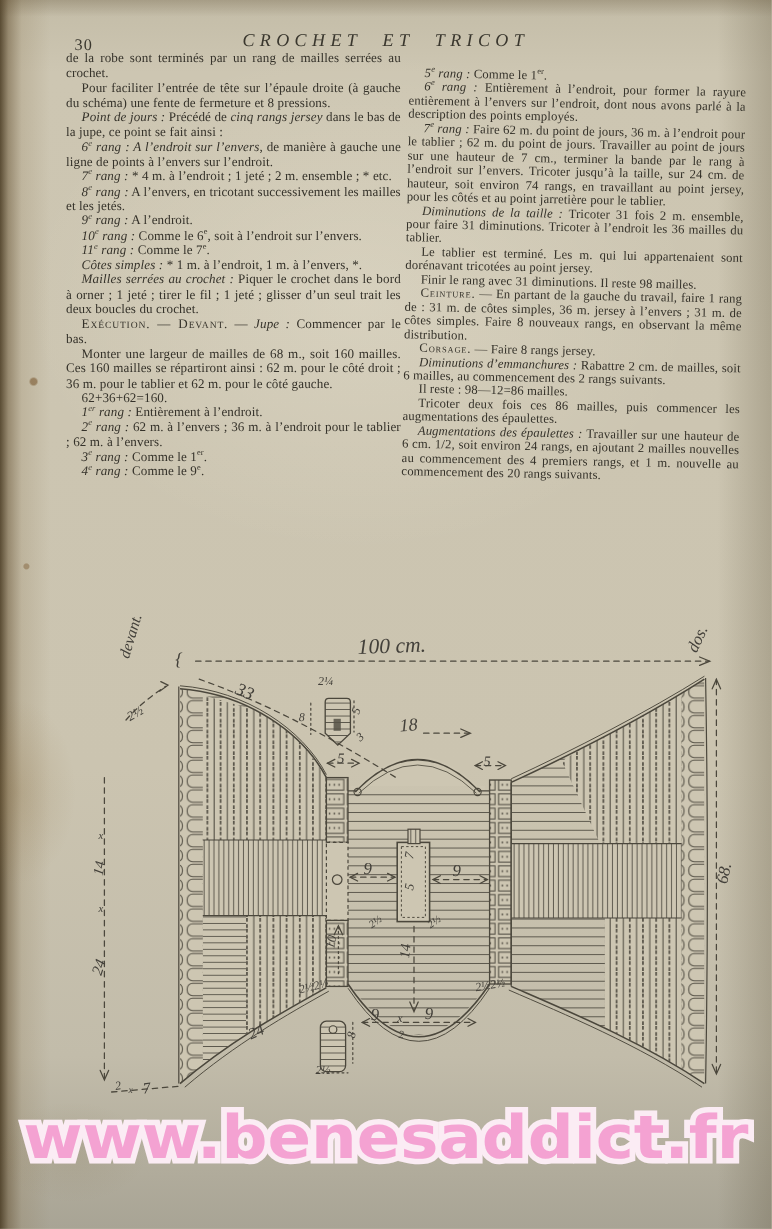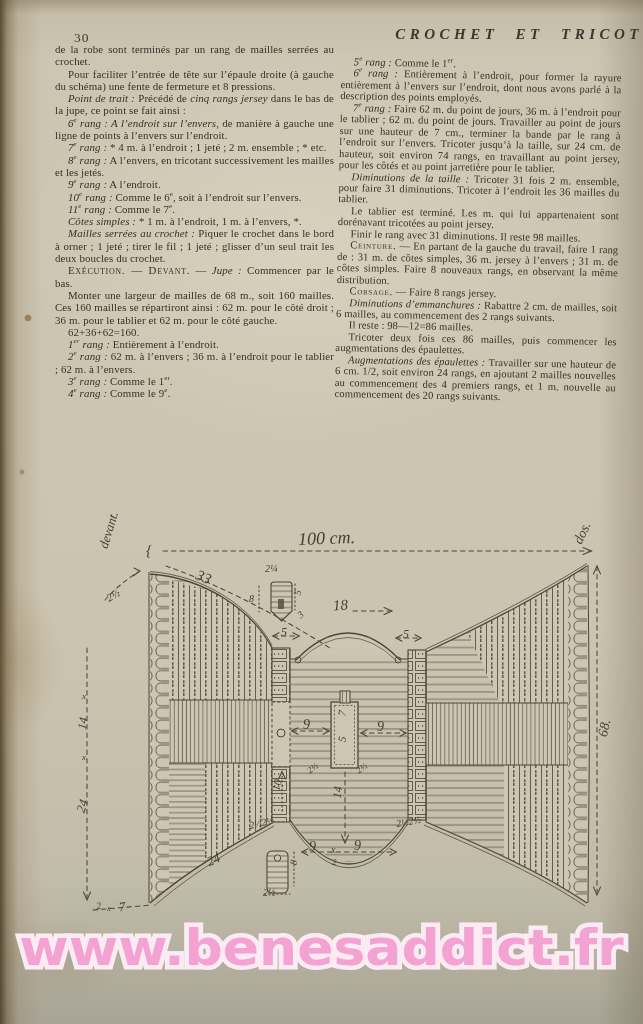--- a/index.html
+++ b/index.html
@@ -23,7 +23,6 @@
   .pgnum{
     position:absolute;left:62px;top:30px;font-size:13.5px;color:#3a372e;
     letter-spacing:1px;
-    margin-left:12px;
   }
   .title{
     position:absolute;left:0;right:0;top:26px;margin:0;text-align:right;

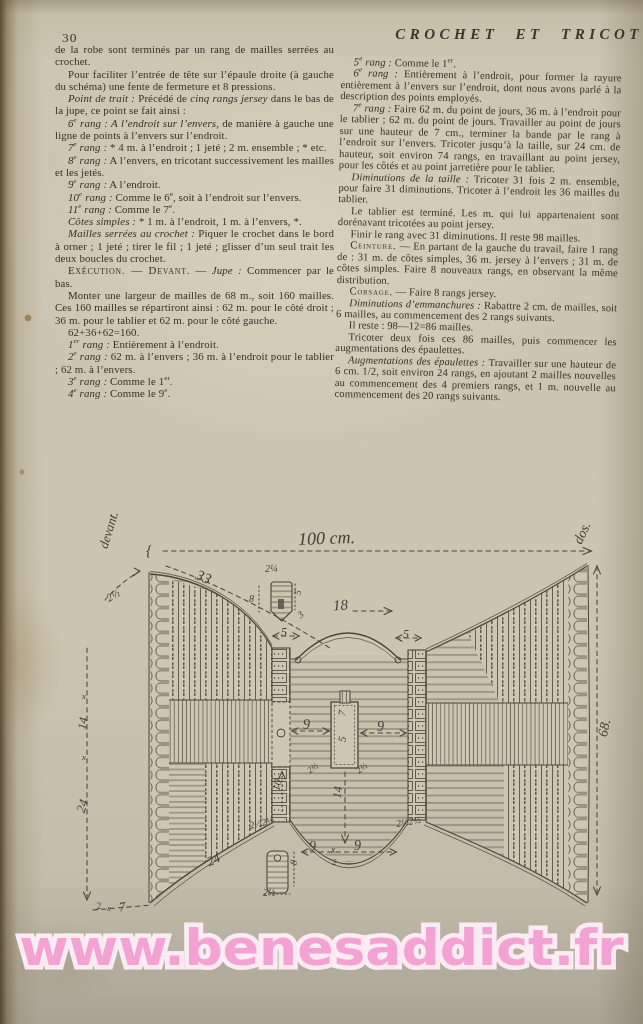--- a/index.html
+++ b/index.html
@@ -25,8 +25,8 @@
     letter-spacing:1px;
   }
   .title{
-    position:absolute;left:0;right:0;top:26px;margin:0;text-align:right;
-    font-size:15px;font-weight:bold;font-style:italic;color:#3a372e;
+    position:absolute;left:0;right:0;top:26px;margin:0;text-align:center;
+    font-size:15px;font-weight:normal;font-style:italic;color:#3a372e;
     letter-spacing:4.5px;word-spacing:9px;
   }
   .col{

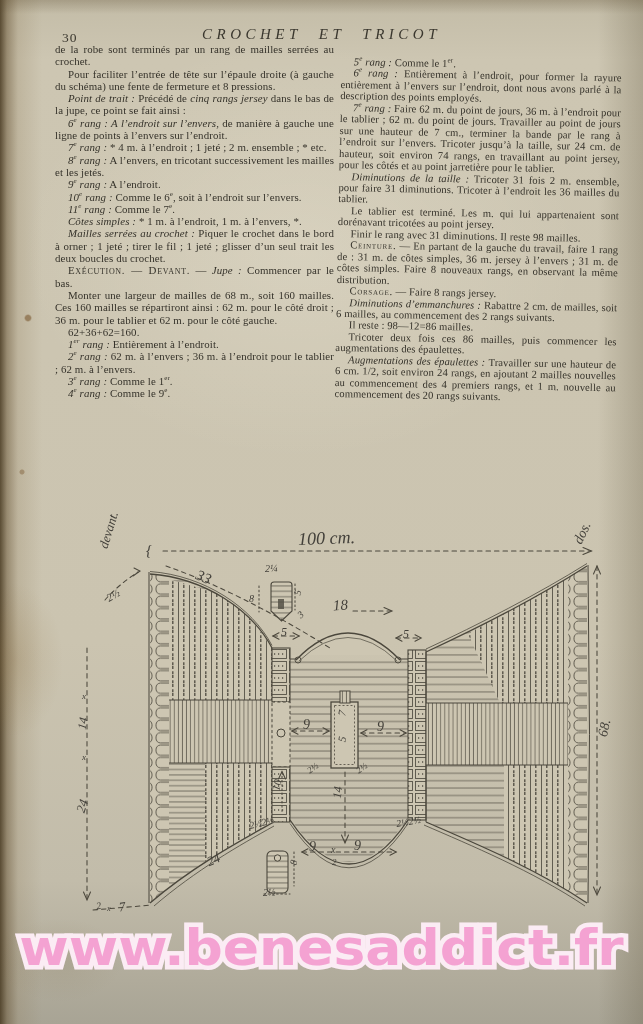--- a/index.html
+++ b/index.html
@@ -67,7 +67,7 @@
 <section class="col col-left" id="col-left">
     <p class="para noindent"><span class="s-n">de la robe sont terminés par un rang de mailles serrées au crochet.</span></p>
     <p class="para"><span class="s-n">Pour faciliter l’entrée de tête sur l’épaule droite (à gauche du schéma) une fente de fermeture et 8 pressions.</span></p>
-    <p class="para"><span class="s-i">Point de trait :</span><span class="s-n"> Précédé de </span><span class="s-i">cinq rangs jersey</span><span class="s-n"> dans le bas de la jupe, ce point se fait ainsi :</span></p>
+    <p class="para"><span class="s-i">Point de jours :</span><span class="s-n"> Précédé de </span><span class="s-i">cinq rangs jersey</span><span class="s-n"> dans le bas de la jupe, ce point se fait ainsi :</span></p>
     <p class="para"><span class="s-i">6</span><sup class="s-i">e</sup><span class="s-i"> rang : A l’endroit sur l’envers</span><span class="s-n">, de manière à gauche une ligne de points à l’envers sur l’endroit.</span></p>
     <p class="para"><span class="s-i">7</span><sup class="s-i">e</sup><span class="s-i"> rang :</span><span class="s-n"> * 4 m. à l’endroit ; 1 jeté ; 2 m. ensemble ; * etc.</span></p>
     <p class="para"><span class="s-i">8</span><sup class="s-i">e</sup><span class="s-i"> rang :</span><span class="s-n"> A l’envers, en tricotant successivement les mailles et les jetés.</span></p>

